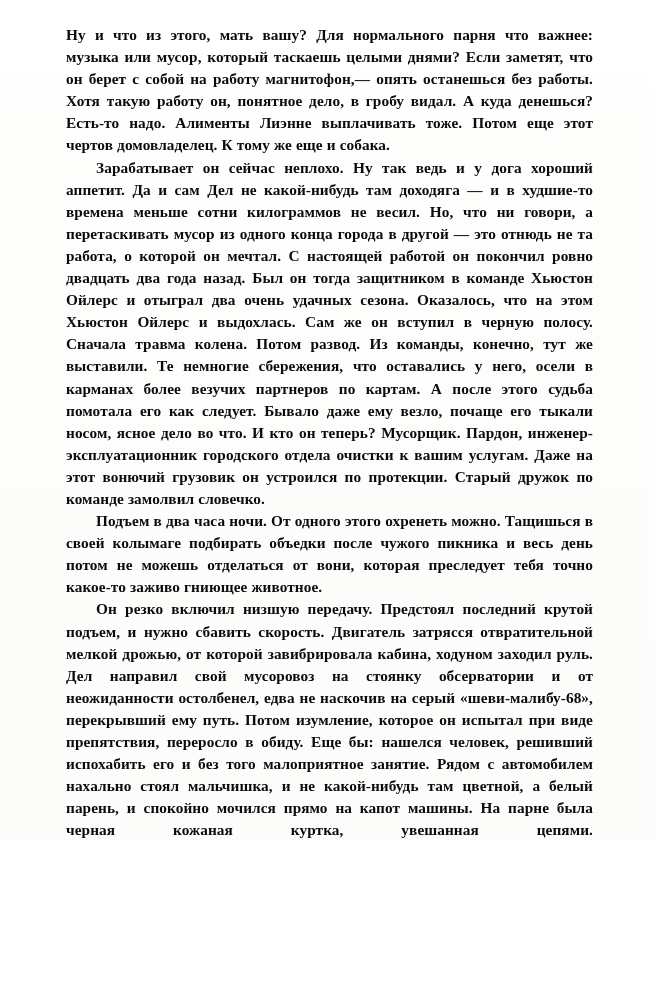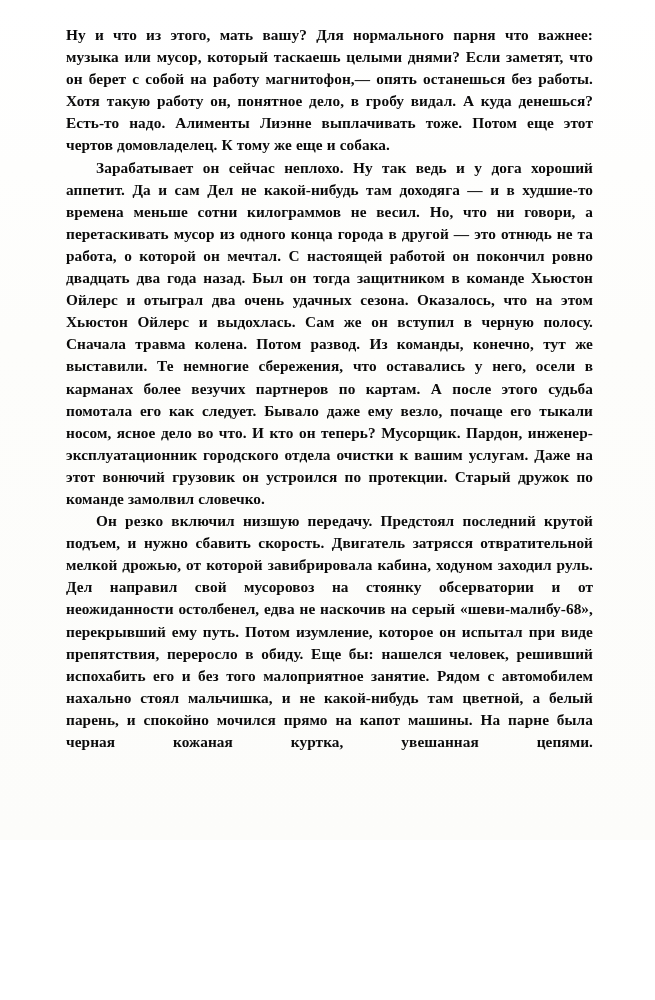--- a/index.html
+++ b/index.html
@@ -109,6 +109,7 @@
   <div class="text-column">
     <p class="para">Ну и что из этого, мать вашу? Для нормального парня что важнее: музыка или мусор, который таскаешь целыми днями? Если заметят, что он берет с собой на работу магнитофон,— опять останешься без работы. Хотя такую работу он, понятное дело, в гробу видал. А куда денешься? Есть-то надо. Алименты Лиэнне выплачивать тоже. Потом еще этот чертов домовладелец. К тому же еще и собака.</p>
     <p class="para indent">Зарабатывает он сейчас неплохо. Ну так ведь и у дога хороший аппетит. Да и сам Дел не какой-нибудь там доходяга — и в худшие-то времена меньше сотни килограммов не весил. Но, что ни говори, а перетаскивать мусор из одного конца города в другой — это отнюдь не та работа, о которой он мечтал. С настоящей работой он покончил ровно двадцать два года назад. Был он тогда защитником в команде Хьюстон Ойлерс и отыграл два очень удачных сезона. Оказалось, что на этом Хьюстон Ойлерс и выдохлась. Сам же он вступил в черную полосу. Сначала травма колена. Потом развод. Из команды, конечно, тут же выставили. Те немногие сбережения, что оставались у него, осели в карманах более везучих партнеров по картам. А после этого судьба помотала его как следует. Бывало даже ему везло, почаще его тыкали носом, ясное дело во что. И кто он теперь? Мусорщик. Пардон, инженер-эксплуатационник городского отдела очистки к вашим услугам. Даже на этот вонючий грузовик он устроился по протекции. Старый дружок по команде замолвил словечко.</p>
+    <p class="para indent">Подъем в два часа ночи. От одного этого охренеть можно. Тащишься в своей колымаге подбирать объедки после чужого пикника и весь день потом не можешь отделаться от вони, которая преследует тебя точно какое-то заживо гниющее животное.</p>
     <p class="para indent continues">Он резко включил низшую передачу. Предстоял последний крутой подъем, и нужно сбавить скорость. Двигатель затрясся отвратительной мелкой дрожью, от которой завибрировала кабина, ходуном заходил руль. Дел направил свой мусоровоз на стоянку обсерватории и от неожиданности остолбенел, едва не наскочив на серый «шеви-малибу-68», перекрывший ему путь. Потом изумление, которое он испытал при виде препятствия, переросло в обиду. Еще бы: нашелся человек, решивший испохабить его и без того малоприятное занятие. Рядом с автомобилем нахально стоял мальчишка, и не какой-нибудь там цветной, а белый парень, и спокойно мочился прямо на капот машины. На парне была черная кожаная куртка, увешанная цепями.</p>
   </div>
 

